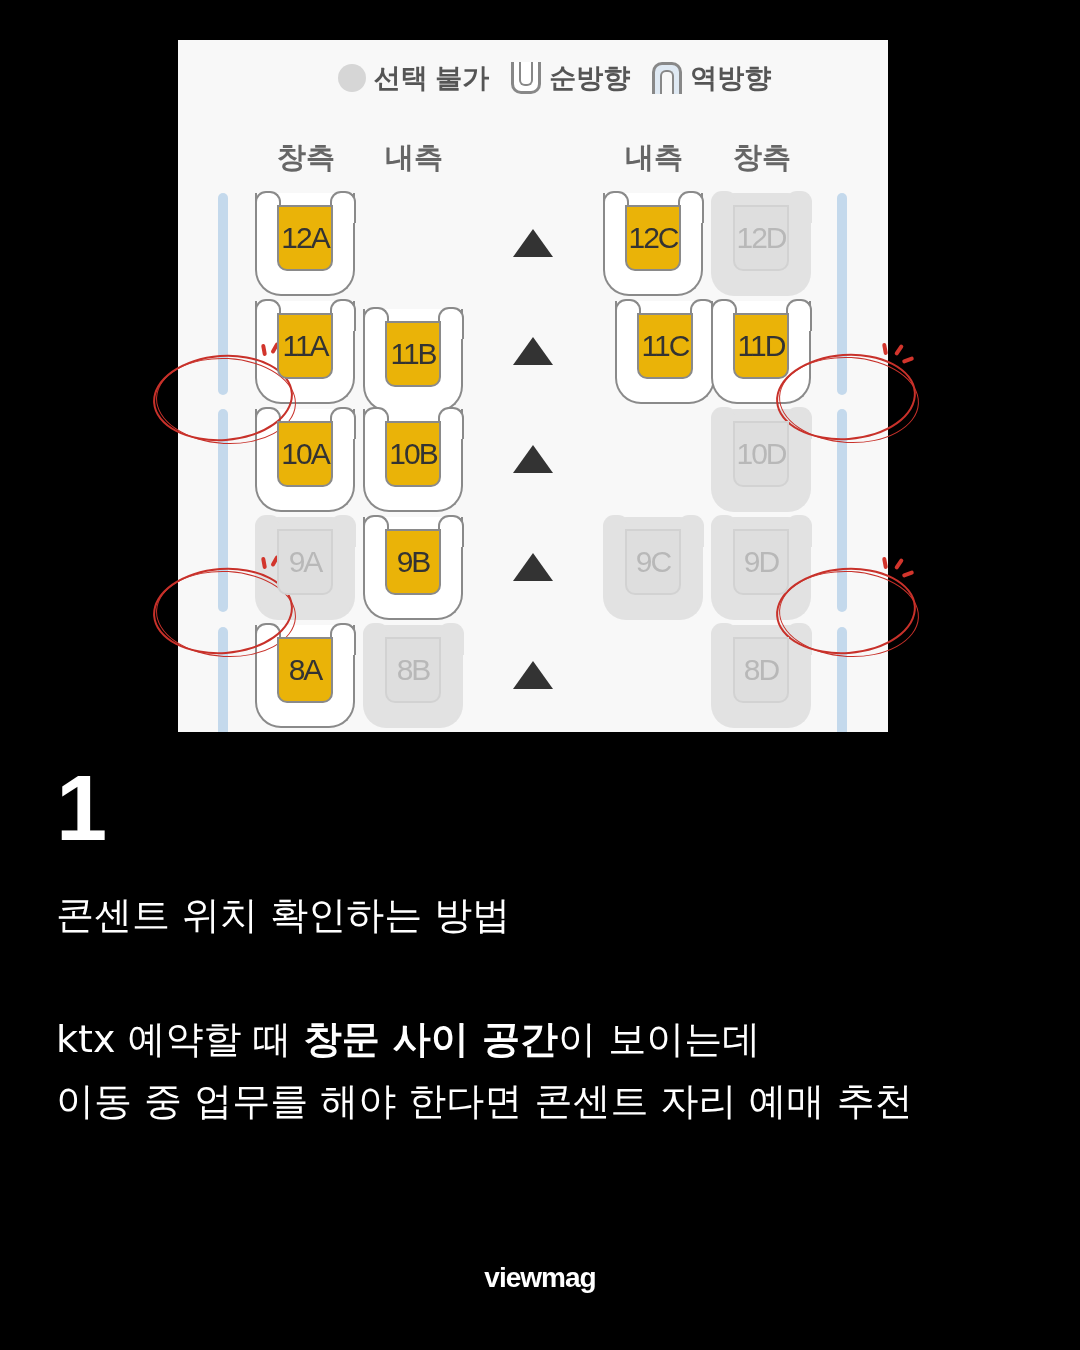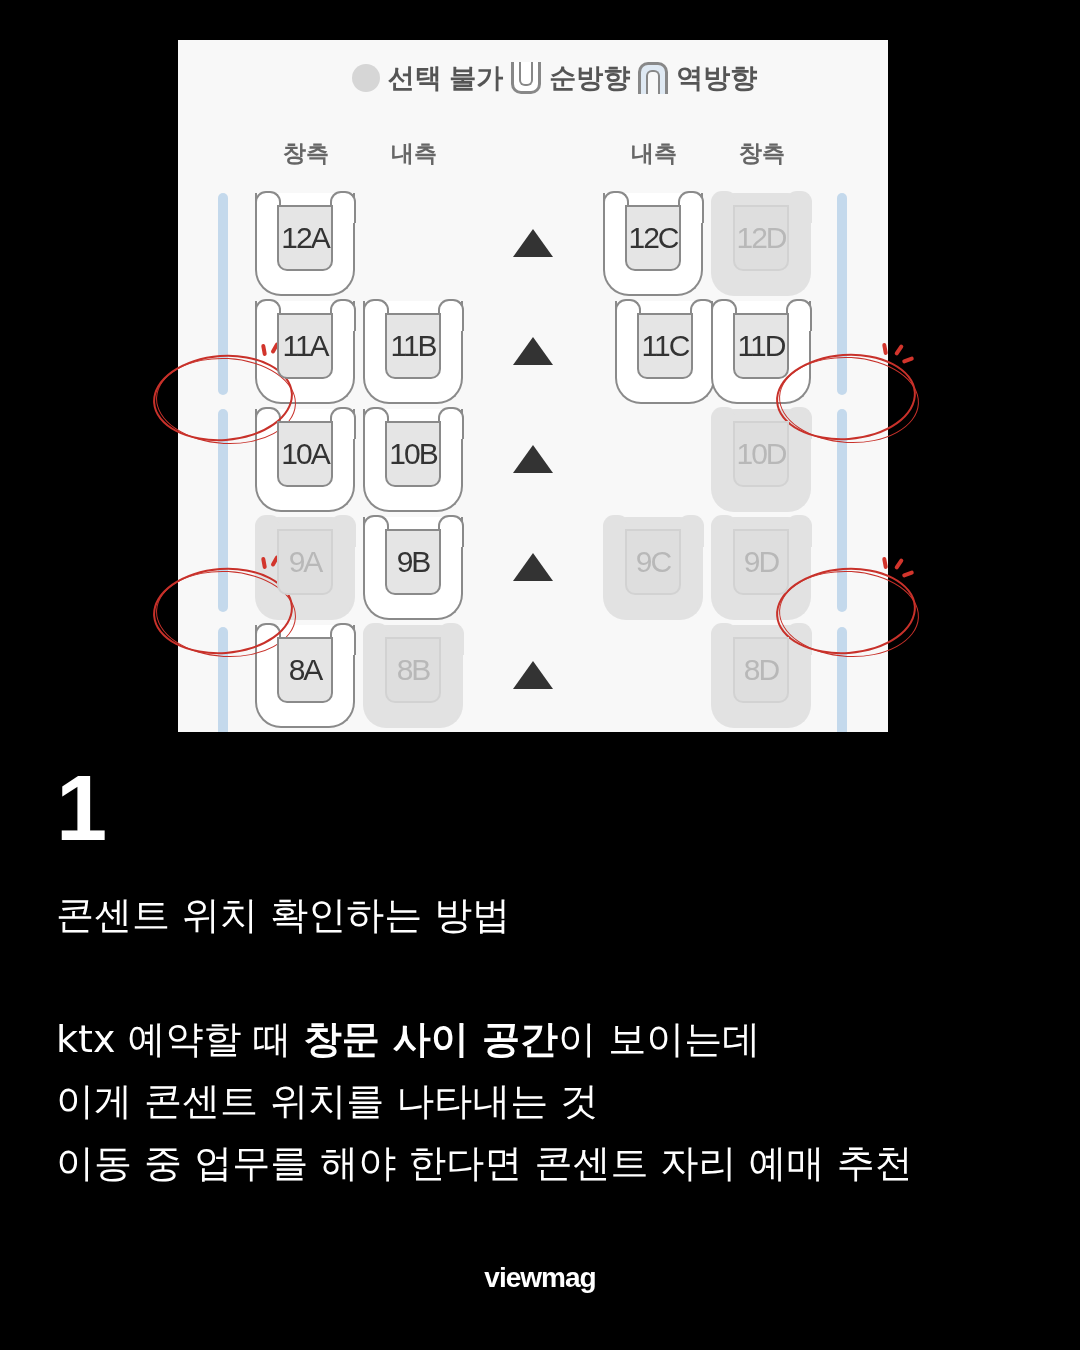--- a/index.html
+++ b/index.html
@@ -8,7 +8,7 @@
 
   .panel { position: absolute; left: 178px; top: 40px; width: 710px; height: 692px; background: #f8f8f8; overflow: hidden; }
 
-  .legend { position: absolute; top: 20px; left: 0; width: 100%; display: flex; justify-content: center; align-items: center; gap: 8px; font-size: 27px; font-weight: bold; color: #555; padding-left: 43px; }
+  .legend { position: absolute; top: 20px; left: 0; width: 100%; display: flex; justify-content: center; align-items: center; gap: 22px; font-size: 27px; font-weight: bold; color: #555; padding-left: 43px; }
   .legend-item { display: flex; align-items: center; gap: 8px; }
   .dot { width: 28px; height: 28px; border-radius: 50%; background: #d6d6d6; }
   .u-icon { width: 30px; height: 32px; border: 3px solid #888; border-top: none; border-radius: 0 0 10px 10px; position: relative; background: #fff; }

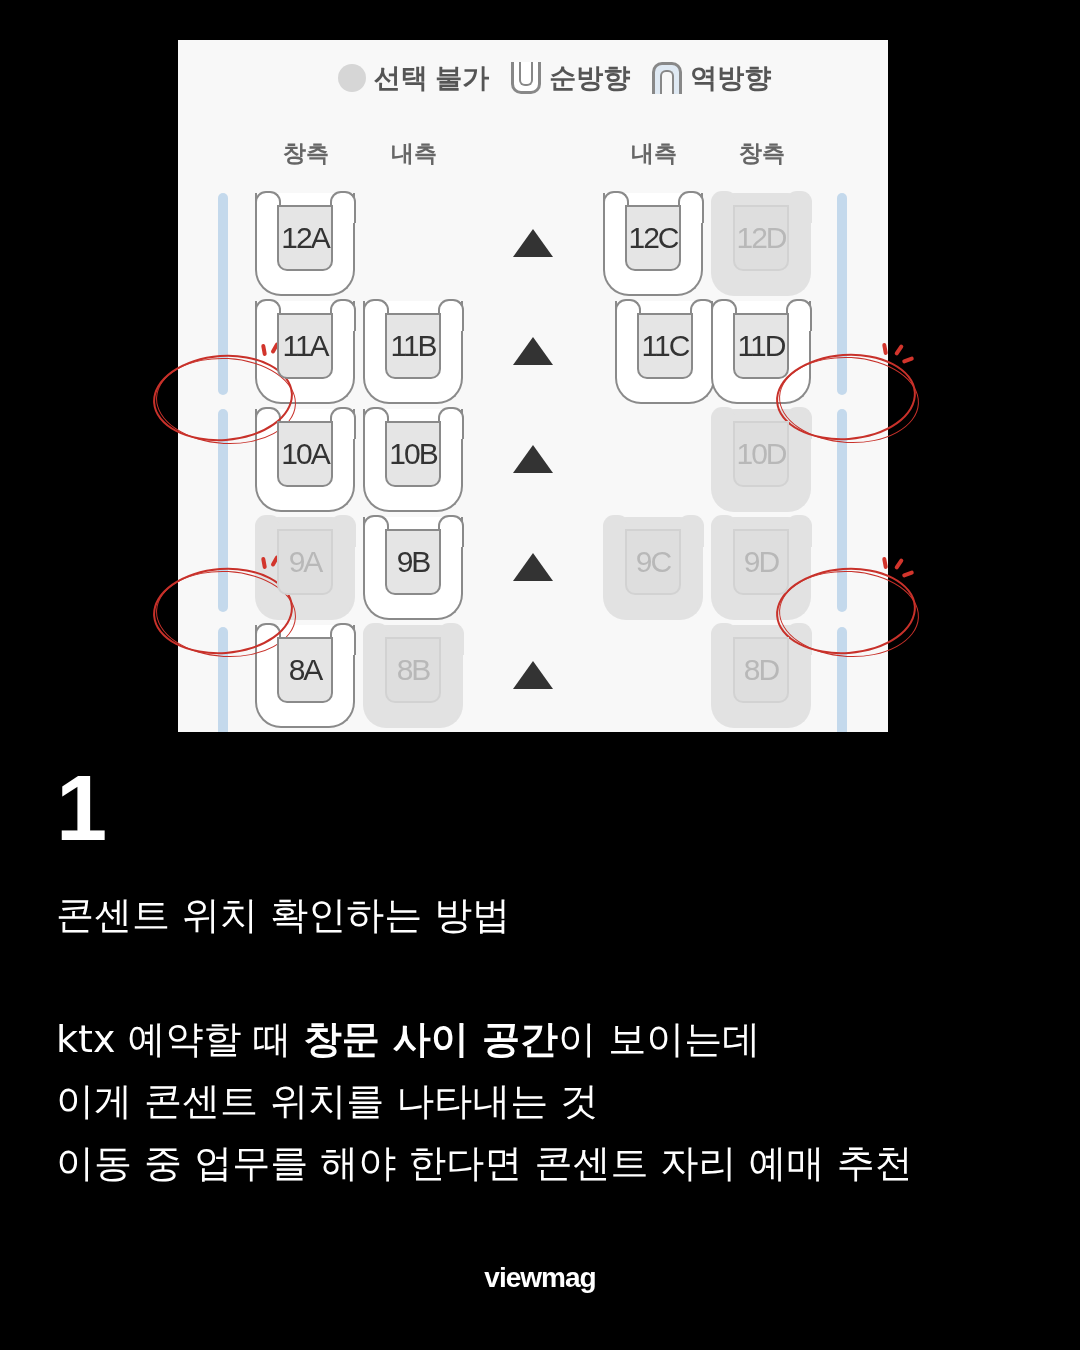--- a/index.html
+++ b/index.html
@@ -16,7 +16,7 @@
   .n-icon { width: 30px; height: 32px; border: 3px solid #888; border-bottom: none; border-radius: 10px 10px 0 0; position: relative; background: #dfe9f3; }
   .n-icon::after { content: ""; position: absolute; left: 5px; right: 5px; top: 5px; bottom: 0; border: 2px solid #888; border-bottom: none; border-radius: 6px 6px 0 0; background: #f8f8f8; }
 
-  .col-label { position: absolute; top: 98px; font-size: 23px; font-weight: bold; color: #666; width: 100px; text-align: center; }
+  .col-label { position: absolute; top: 98px; font-size: 29px; font-weight: bold; color: #666; width: 100px; text-align: center; }
 
   .window { position: absolute; width: 10px; background: #c4d9ec; border-radius: 5px; }
 

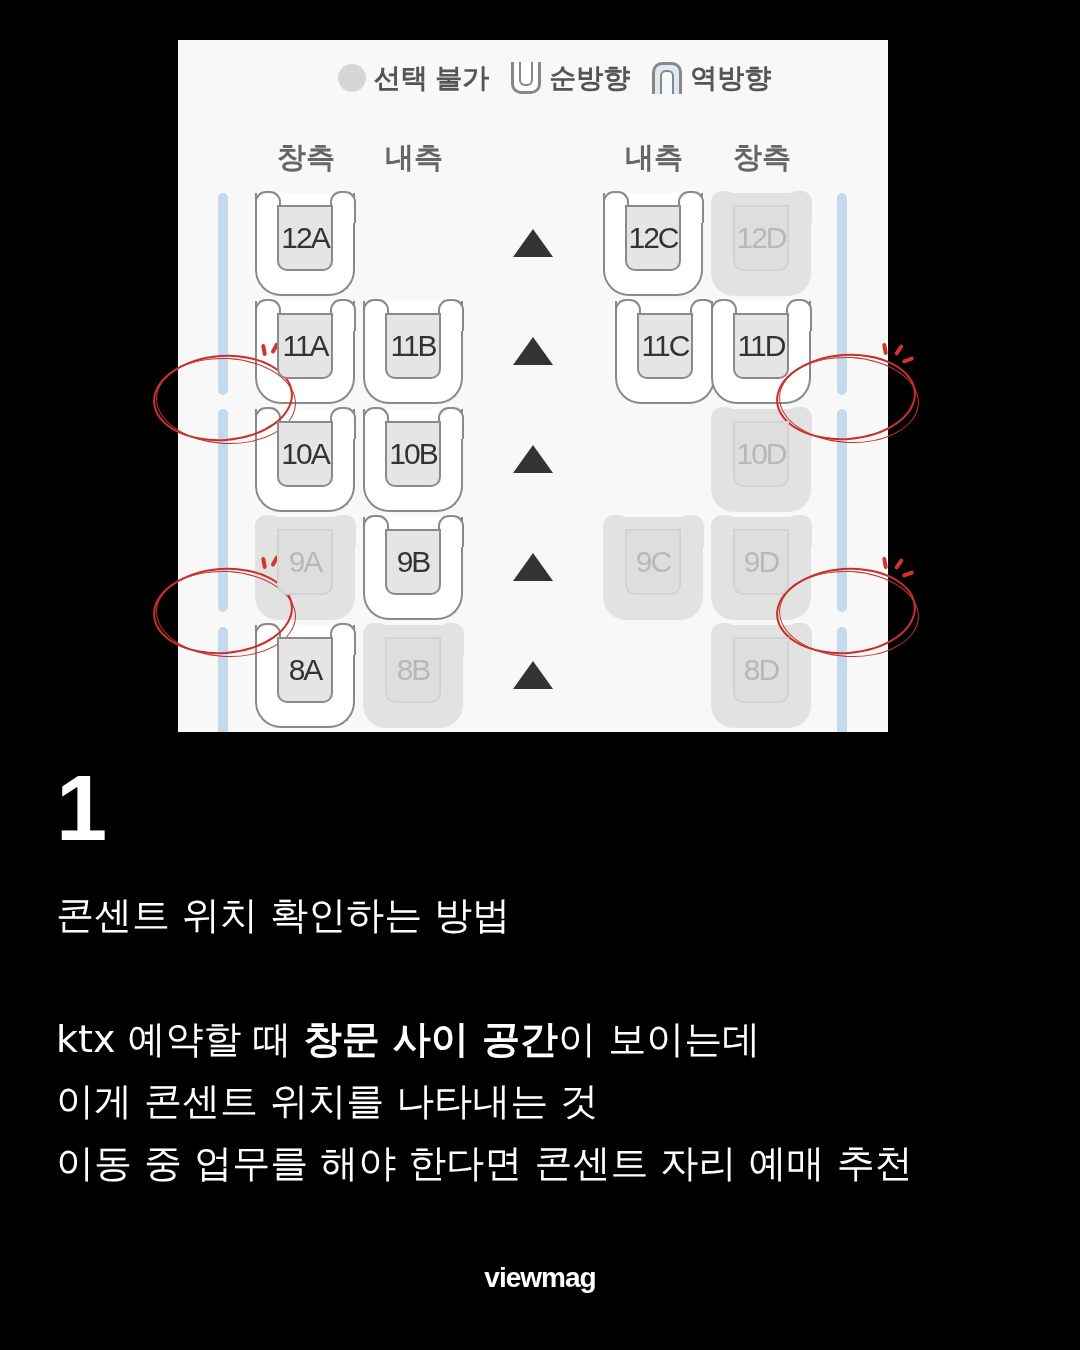--- a/index.html
+++ b/index.html
@@ -24,7 +24,7 @@
   .seat::before, .seat::after { content: ""; position: absolute; top: -2px; width: 22px; height: 30px; border: 2.5px solid #8a8a8a; border-bottom: none; border-radius: 11px 11px 0 0; background: #fff; }
   .seat::before { left: -2.5px; }
   .seat::after { right: -2.5px; }
-  .seat .inner { position: absolute; left: 20px; right: 20px; top: 12px; height: 66px; border: 2.5px solid #8a8a8a; border-radius: 0 0 10px 10px; background: #e5e5e5; z-index: 1; display: flex; align-items: center; justify-content: center; }
+  .seat .inner { position: absolute; left: 20px; right: 20px; top: 12px; height: 66px; border: 2.5px solid #8a8a8a; border-radius: 0 0 10px 10px; background: #eab308; z-index: 1; display: flex; align-items: center; justify-content: center; }
   .seat .num { font-size: 30px; color: #333; letter-spacing: -2px; }
   .seat.na { background: #e2e2e2; border-color: #e2e2e2; border-radius: 23px; }
   .seat.na::before, .seat.na::after { background: #e2e2e2; border-color: #e2e2e2; }

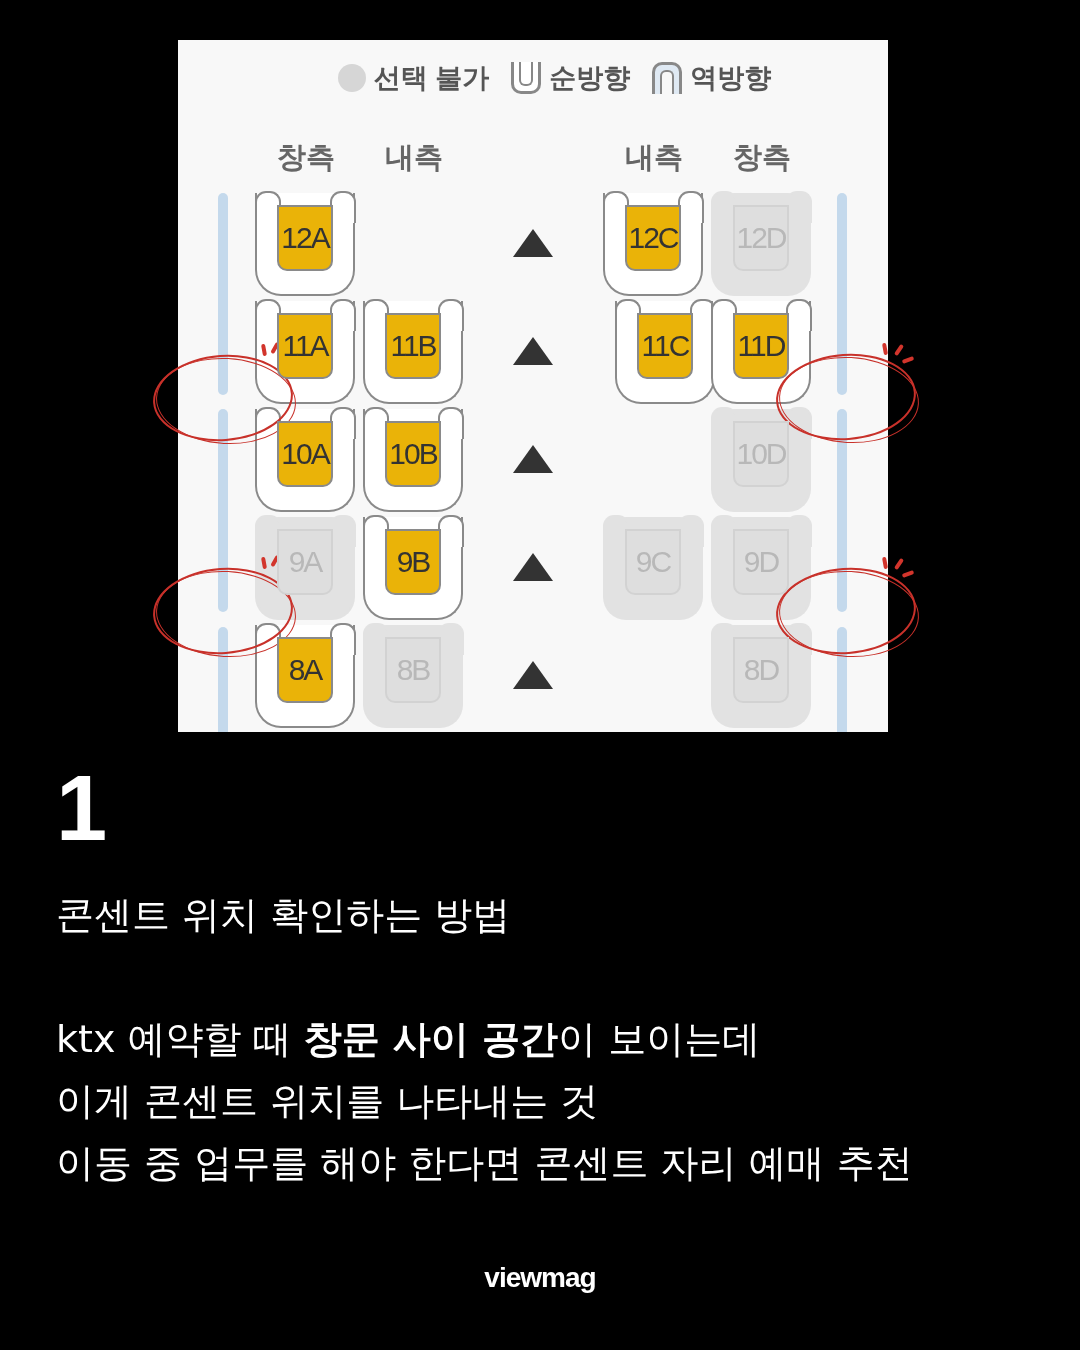--- a/index.html
+++ b/index.html
@@ -97,7 +97,7 @@
         <span class="num">11A</span>
       </div>
     </div>
-  <div class="seat" style="left:185px;top:261px">
+  <div class="seat" style="left:185px;top:269px">
       <div class="inner">
         <span class="num">11B</span>
       </div>

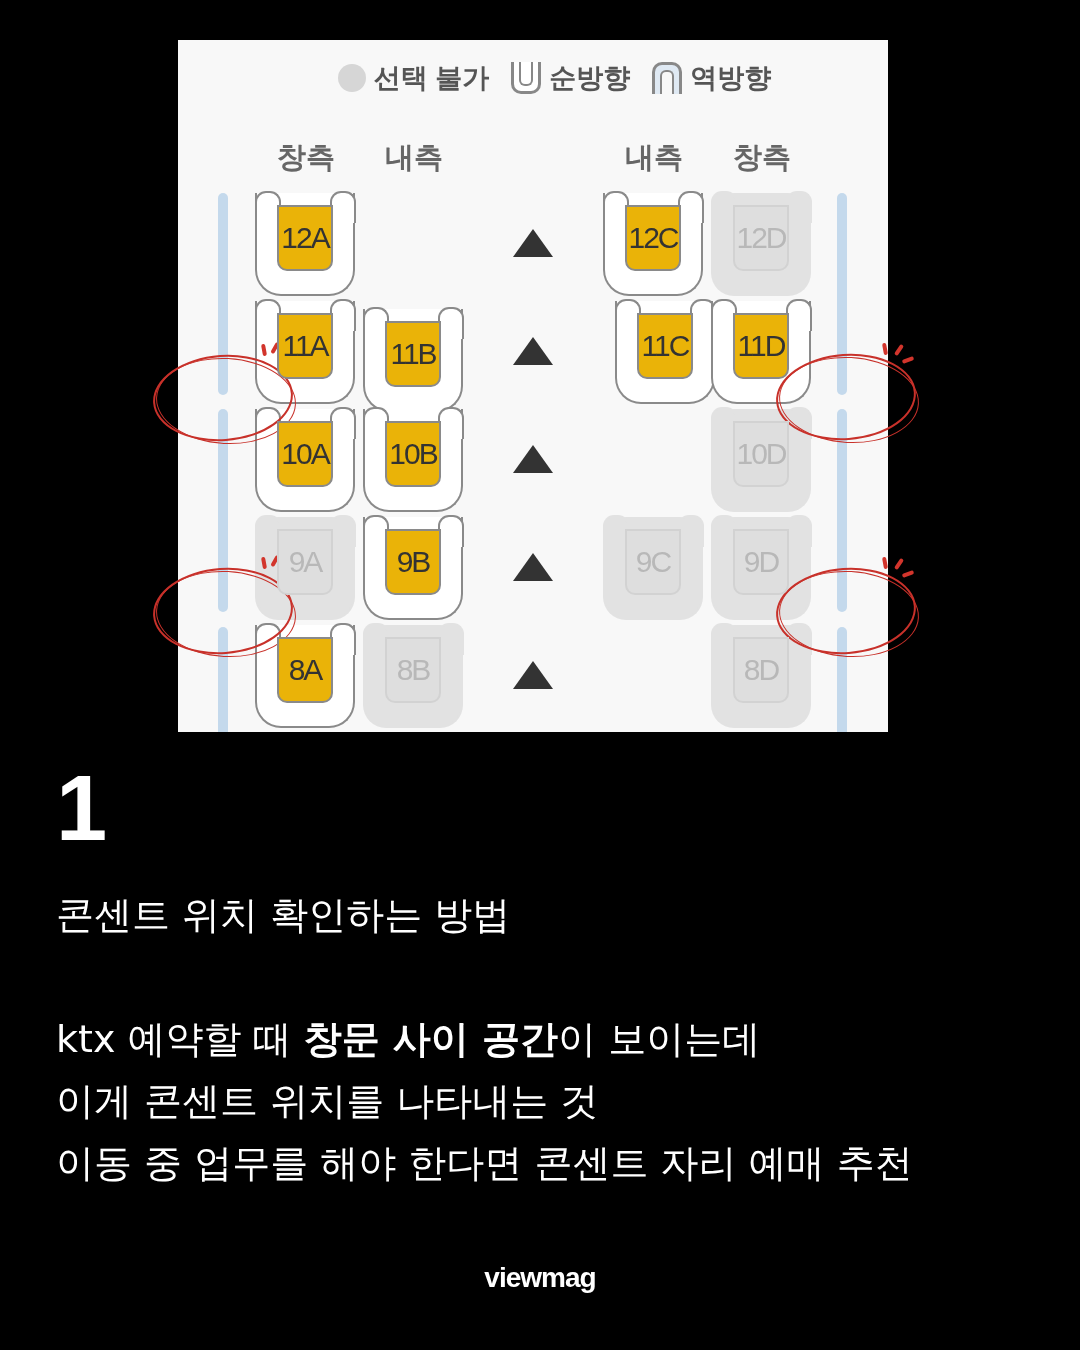--- a/index.html
+++ b/index.html
@@ -200,7 +200,6 @@
 
 <div class="body-text">
   <div><span>ktx 예약할 때 </span><b>창문 사이 공간</b><span>이 보이는데</span></div>
-  <div>이게 콘센트 위치를 나타내는 것</div>
   <div>이동 중 업무를 해야 한다면 콘센트 자리 예매 추천</div>
 </div>
 

